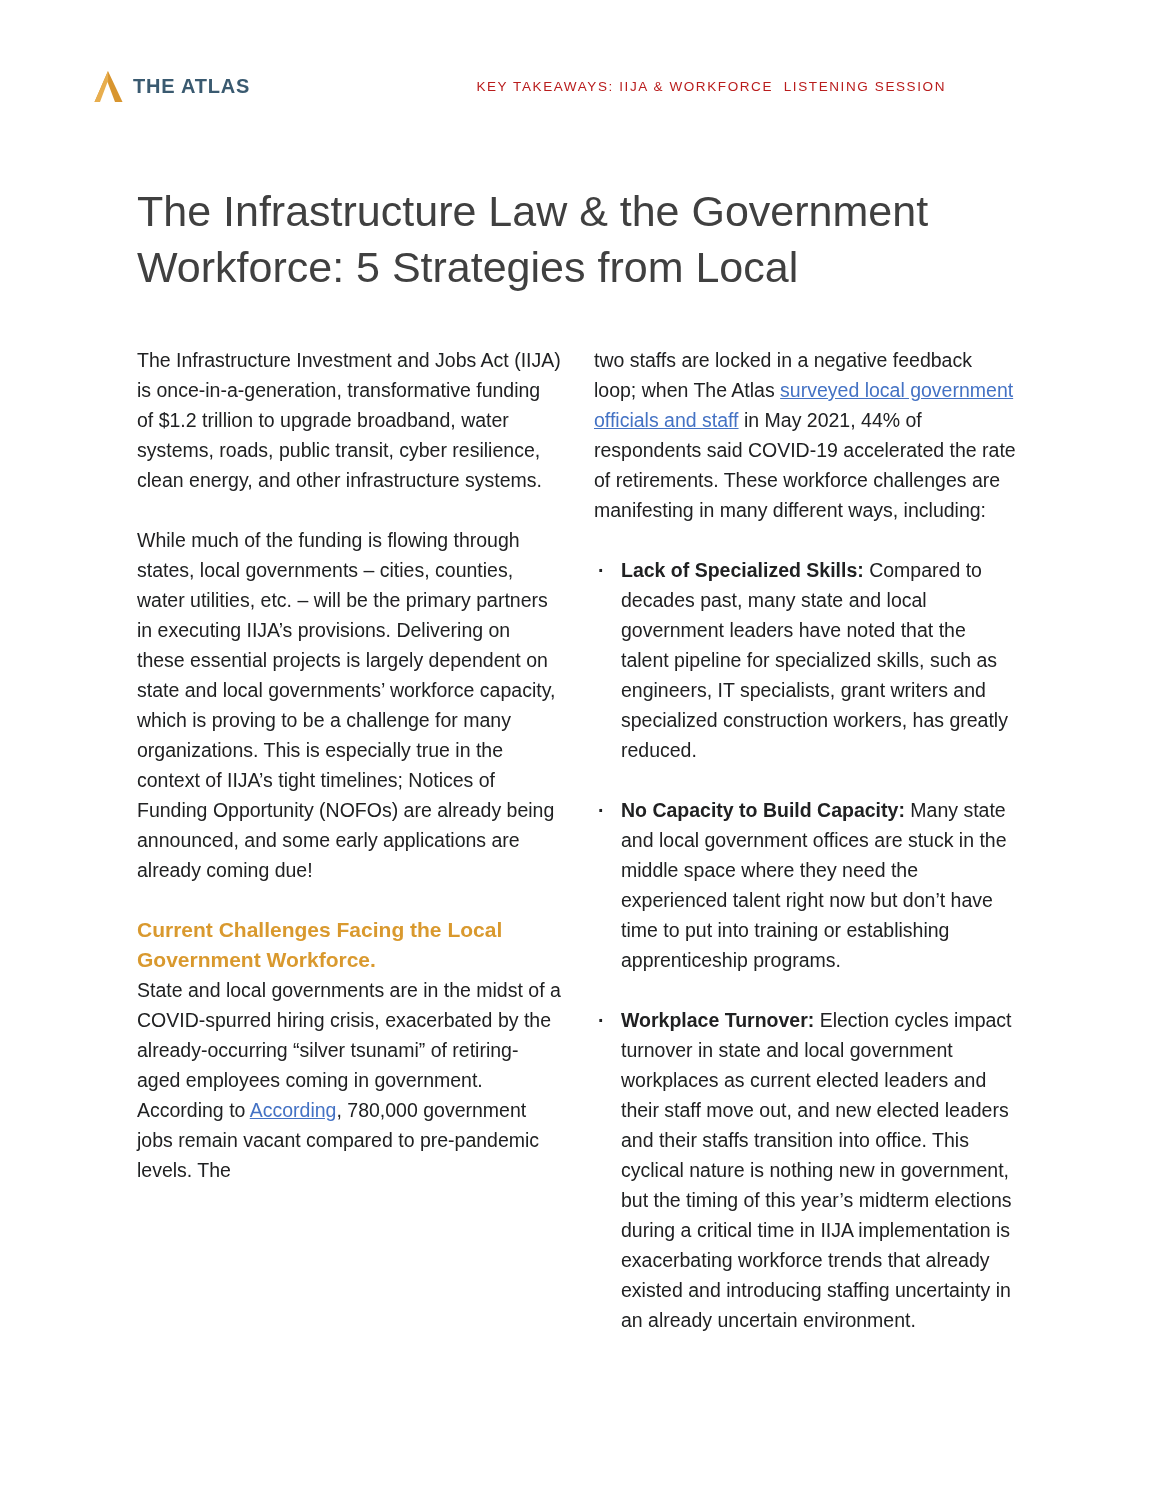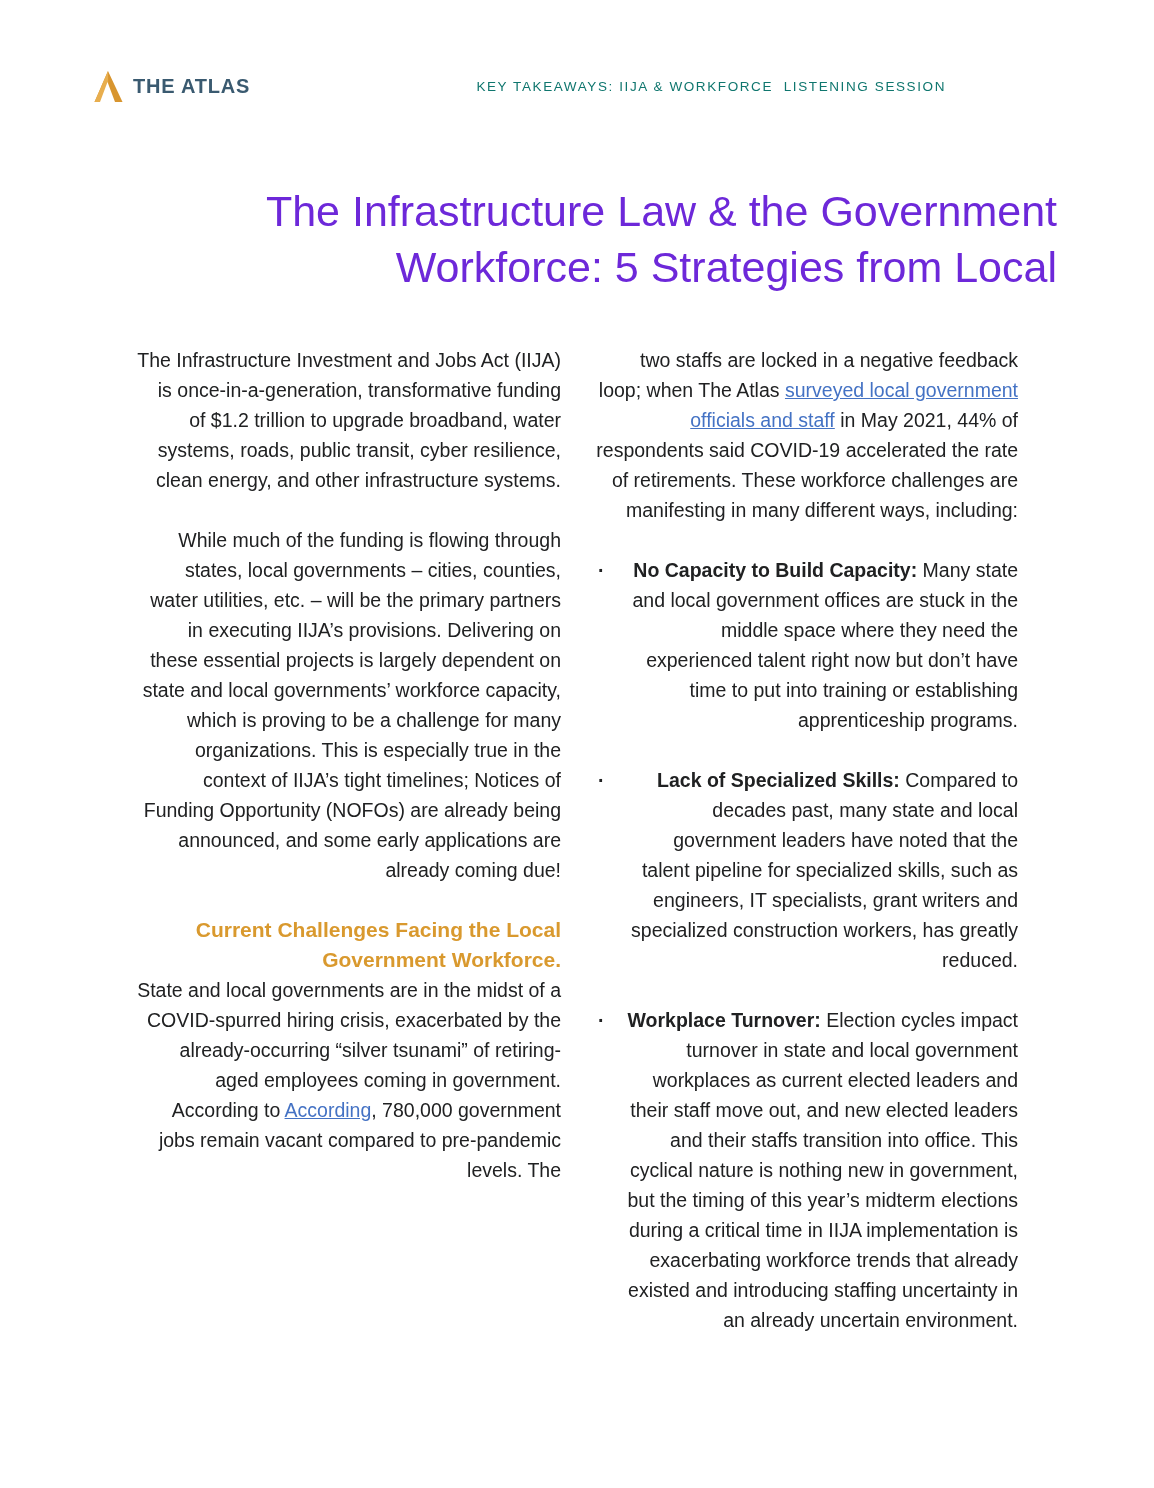--- a/index.html
+++ b/index.html
@@ -16,7 +16,6 @@
     width: 1046px;
     height: 1488px;
     background: #ffffff;
-    text-align: right;
   }
   
   .header {

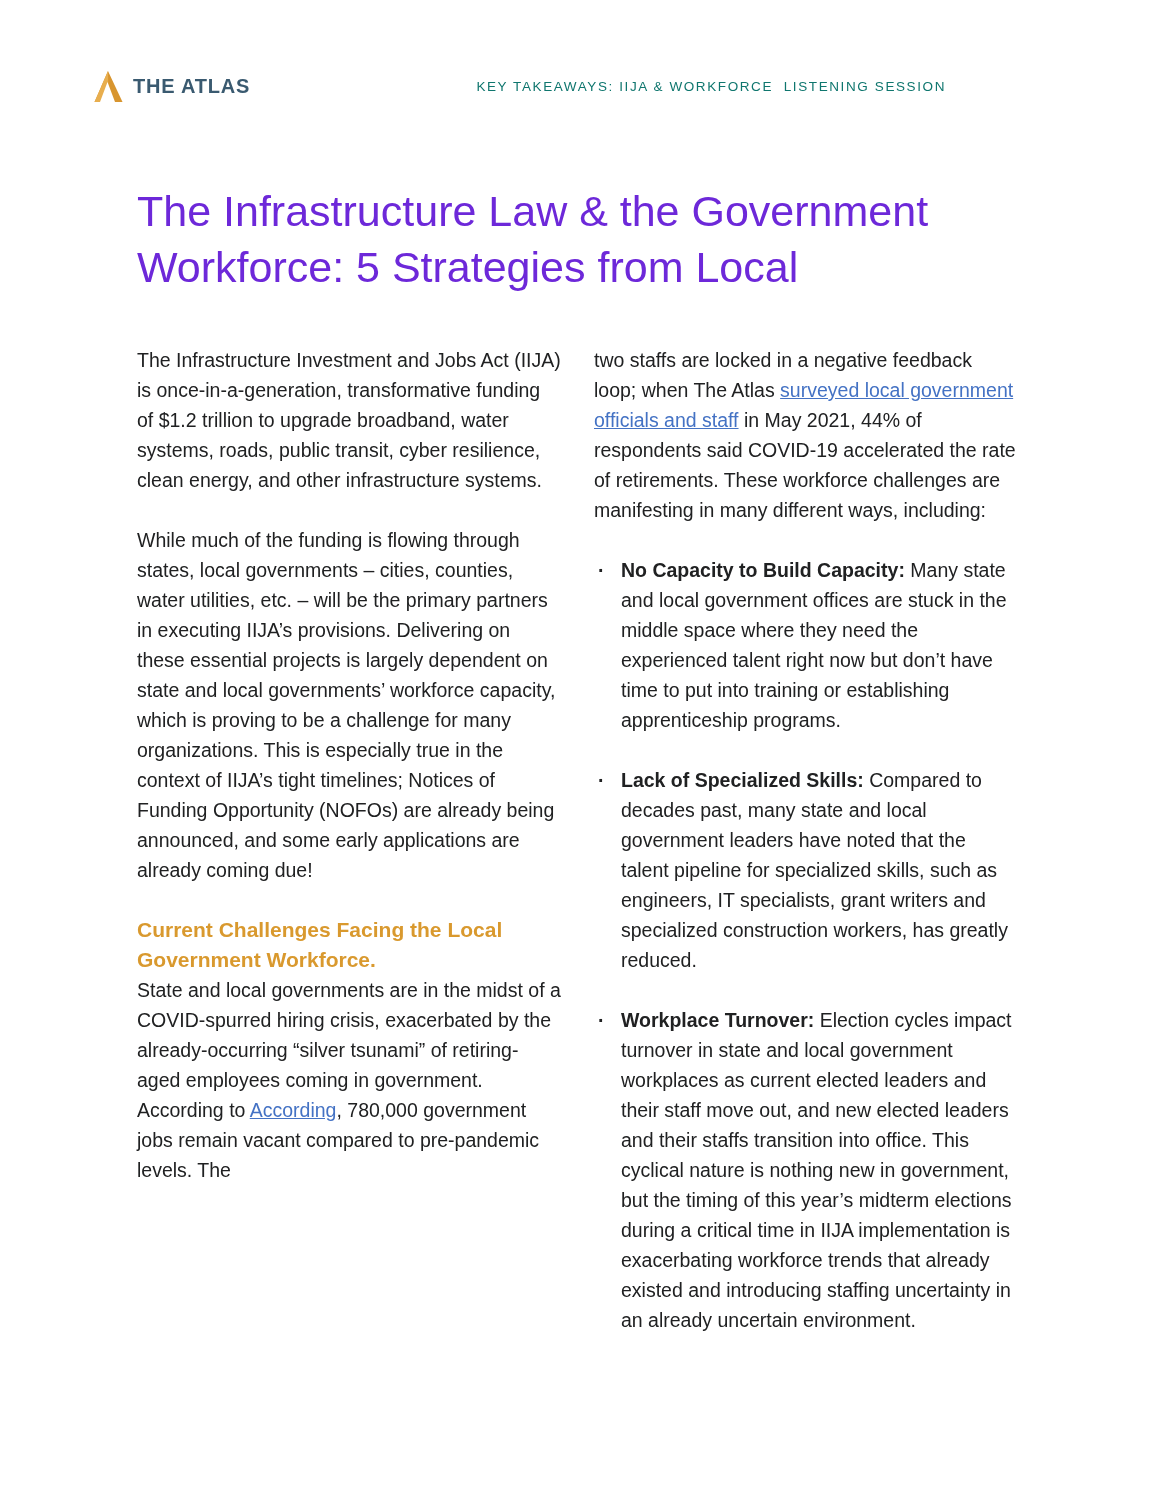--- a/index.html
+++ b/index.html
@@ -39,7 +39,7 @@
   .doc-label {
     font-size: 13.5px;
     letter-spacing: 1.6px;
-    color: #0f766e;
+    color: #b91c1c;
     white-space: pre;
   }
   

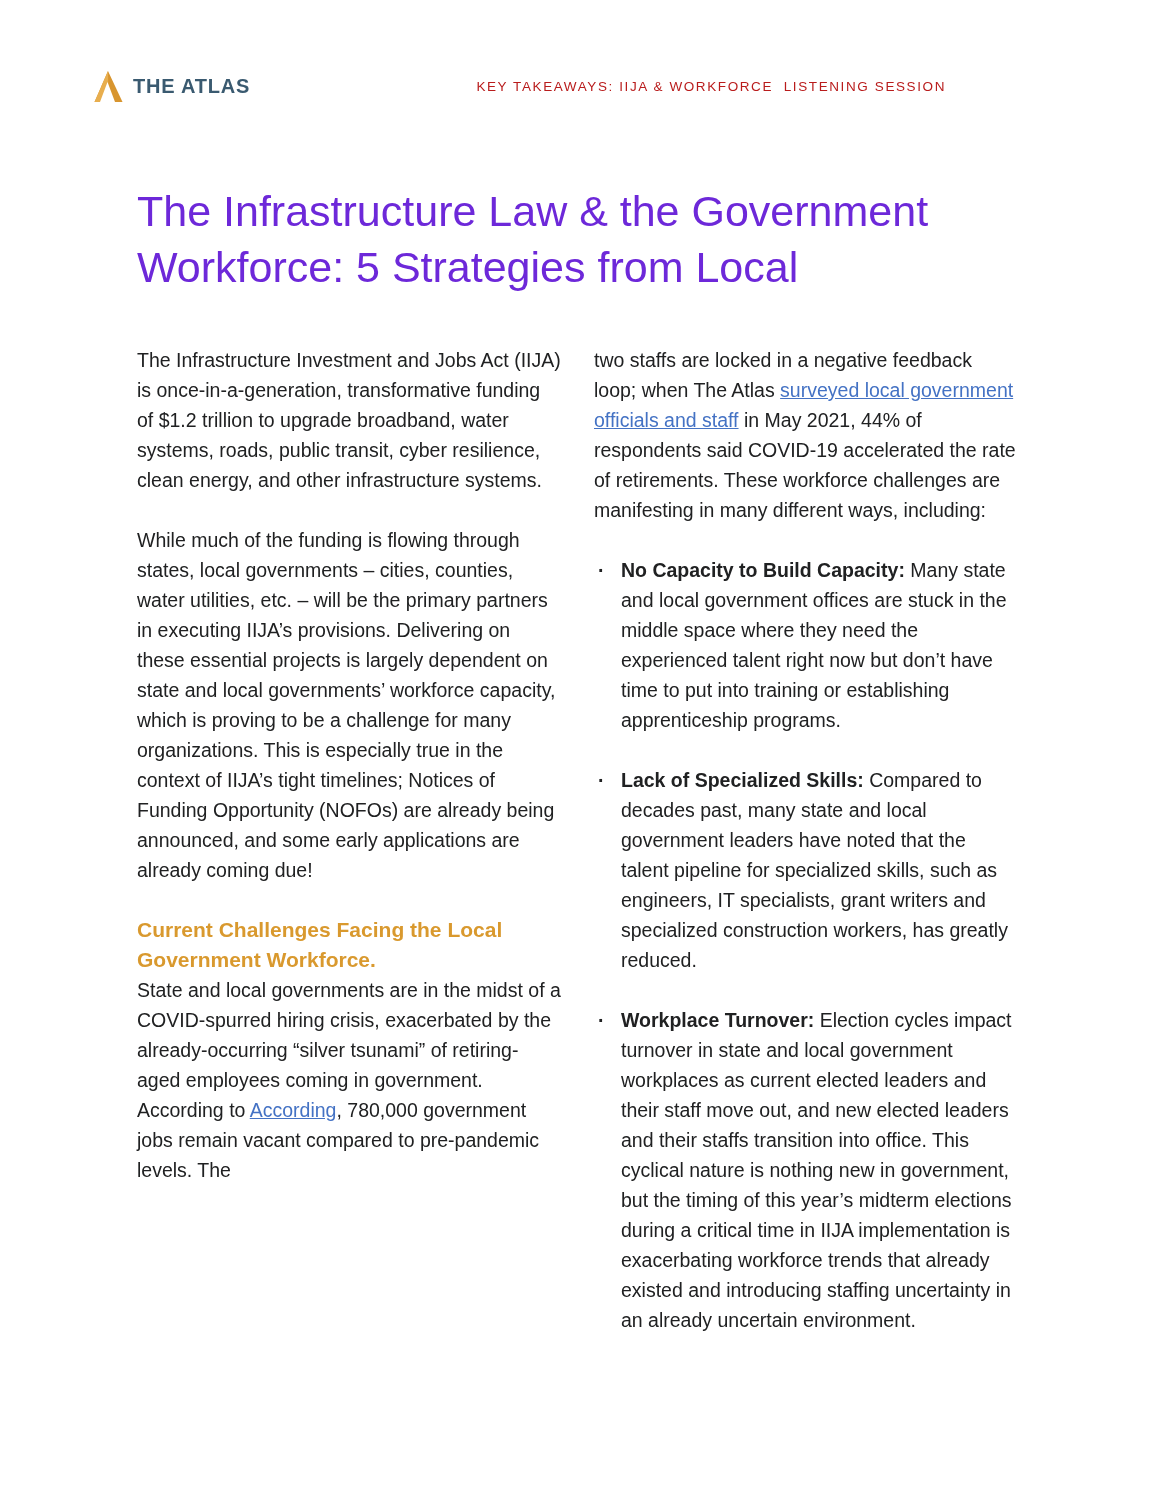--- a/index.html
+++ b/index.html
@@ -49,7 +49,7 @@
     font-size: 43px;
     font-weight: 300;
     line-height: 56px;
-    color: #6d28d9;
+    color: #404040;
   }
   .title .tline { display: block; }
   

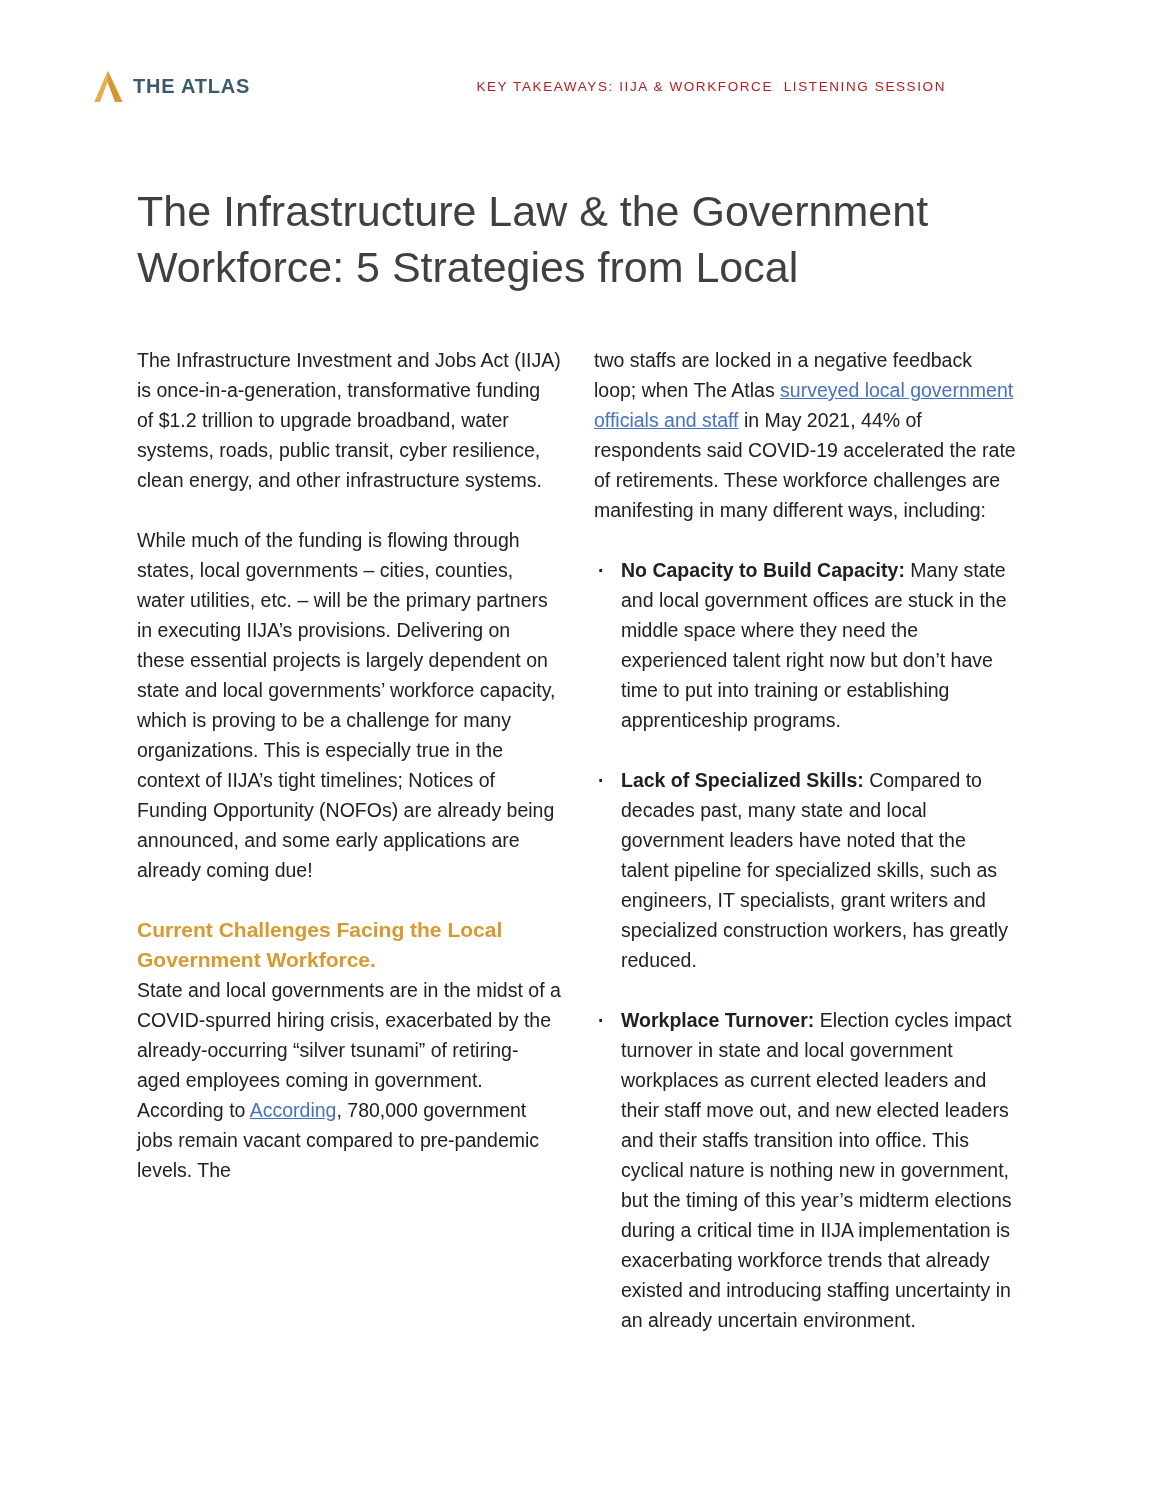--- a/index.html
+++ b/index.html
@@ -137,8 +137,8 @@
       <p><span>two staffs are locked in a negative feedback loop; when The Atlas </span><a class="doc-link">surveyed local government officials and staff</a><span> in May 2021, 44% of respondents said COVID-19 accelerated the rate of retirements. These workforce challenges are manifesting in many different ways, including:</span></p>
 
       <ul class="challenges">
+        <li><span class="bullet-label">Lack of Specialized Skills:</span><span> Compared to decades past, many state and local government leaders have noted that the talent pipeline for specialized skills, such as engineers, IT specialists, grant writers and specialized construction workers, has greatly reduced.</span></li>
         <li><span class="bullet-label">No Capacity to Build Capacity:</span><span> Many state and local government offices are stuck in the middle space where they need the experienced talent right now but don’t have time to put into training or establishing apprenticeship programs.</span></li>
-        <li><span class="bullet-label">Lack of Specialized Skills:</span><span> Compared to decades past, many state and local government leaders have noted that the talent pipeline for specialized skills, such as engineers, IT specialists, grant writers and specialized construction workers, has greatly reduced.</span></li>
         <li><span class="bullet-label">Workplace Turnover:</span><span> Election cycles impact turnover in state and local government workplaces as current elected leaders and their staff move out, and new elected leaders and their staffs transition into office. This cyclical nature is nothing new in government, but the timing of this year’s midterm elections during a critical time in IIJA implementation is exacerbating workforce trends that already existed and introducing staffing uncertainty in an already uncertain environment.</span></li>
       </ul>
     </div>

